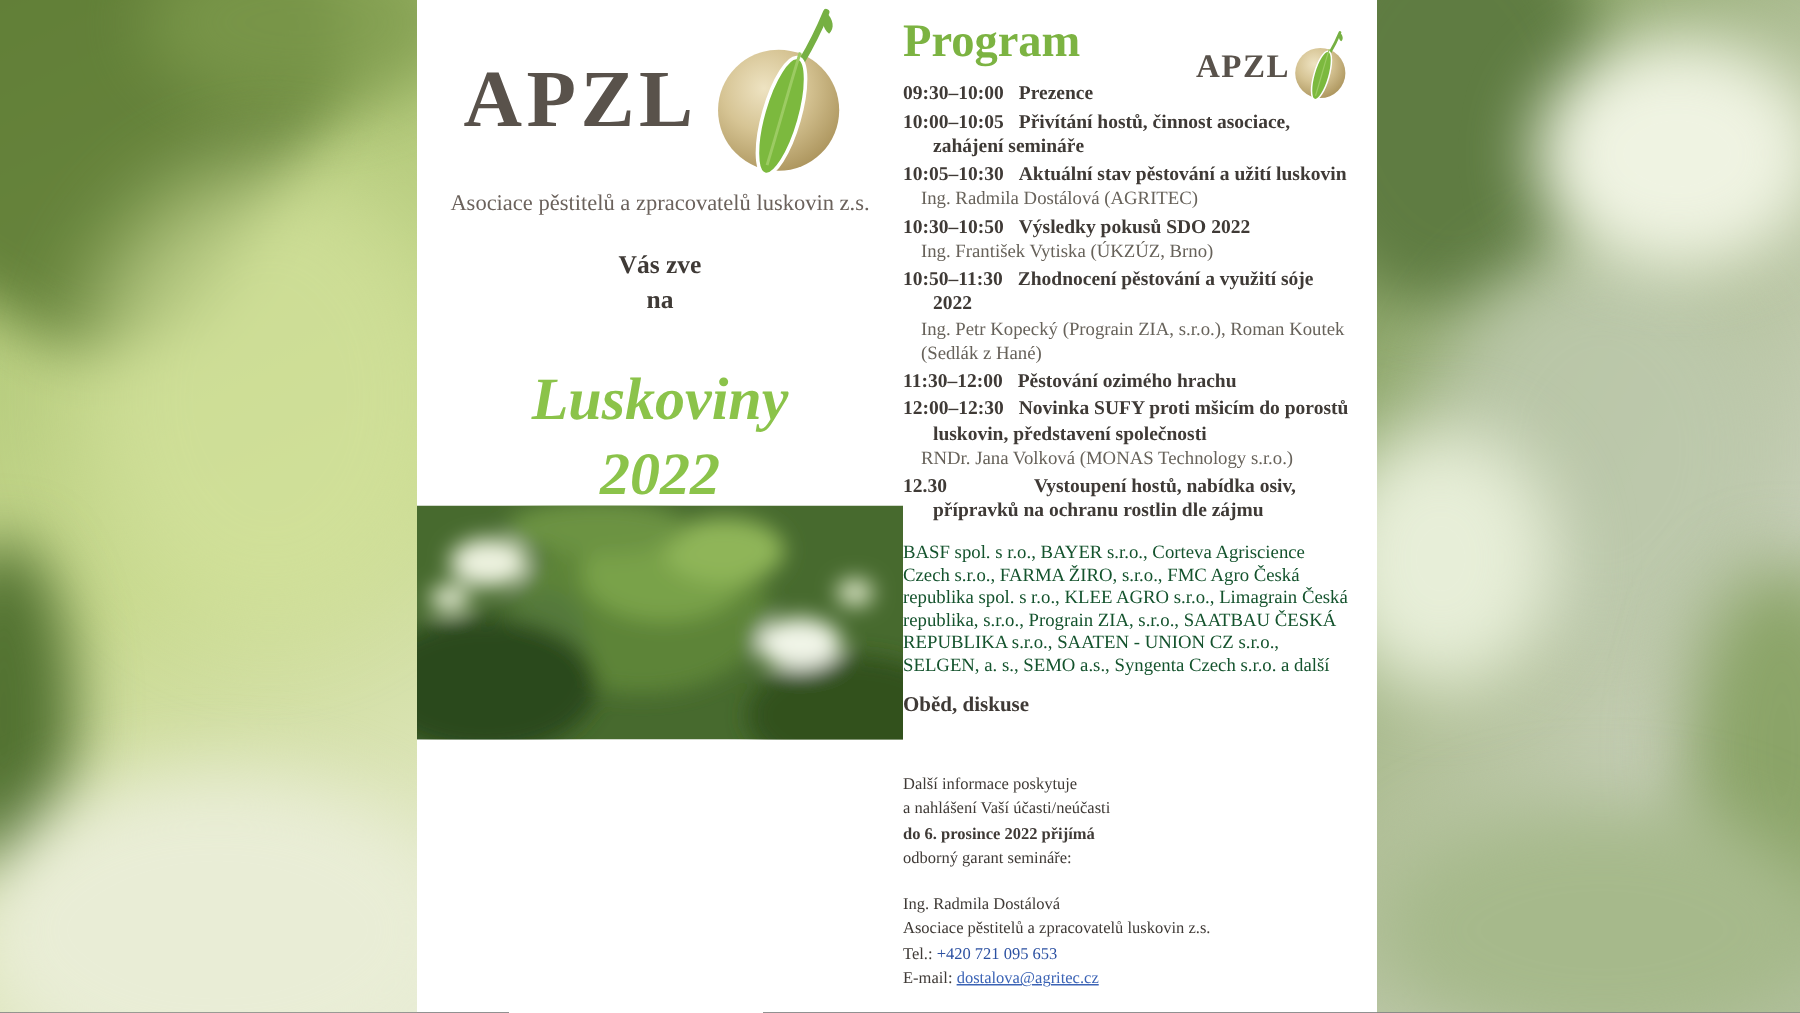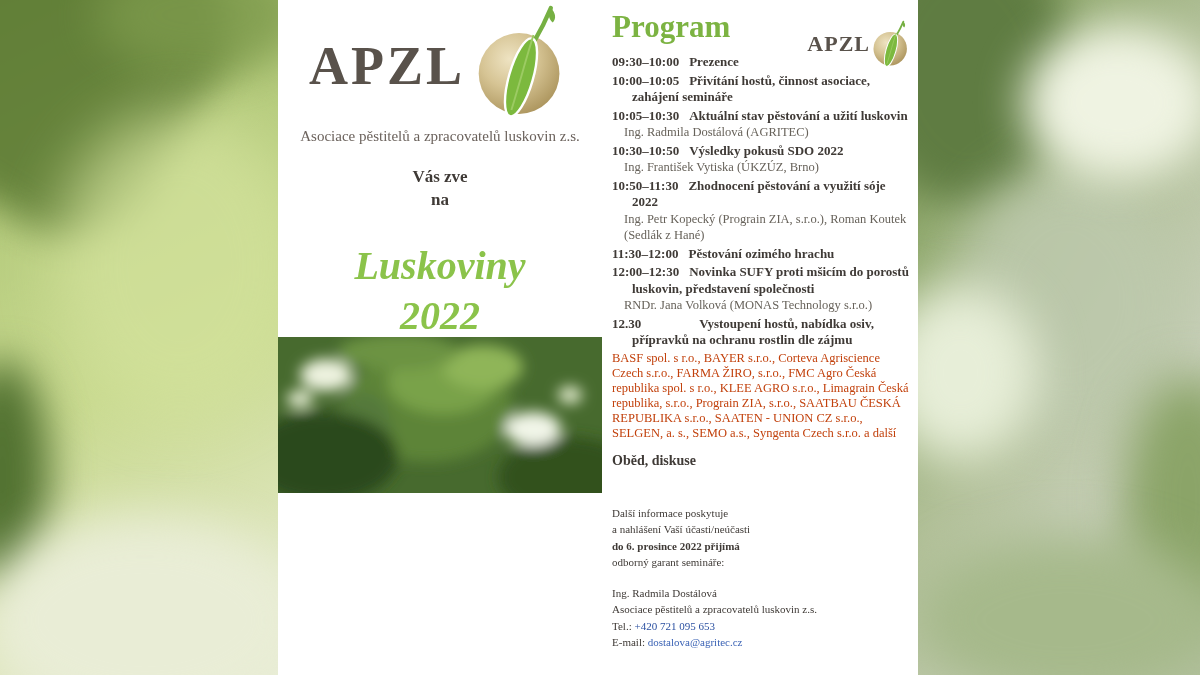--- a/index.html
+++ b/index.html
@@ -26,7 +26,7 @@
   
   .panel{position:absolute;left:278px;top:0;width:640px;height:675px;background:#ffffff;}
   .left-col{position:absolute;left:0;top:0;width:324px;text-align:center;color:#3f3a36;}
-  .right-col{position:absolute;left:334px;top:0;width:300px;color:#3f3a36;}
+  .right-col{position:absolute;left:324px;top:0;width:300px;color:#3f3a36;}
   
   .logo-row{margin-top:10px;height:112px;display:flex;align-items:center;justify-content:center;}
   .logo-word{font-size:54px;font-weight:bold;letter-spacing:3px;color:#59524b;line-height:1;}

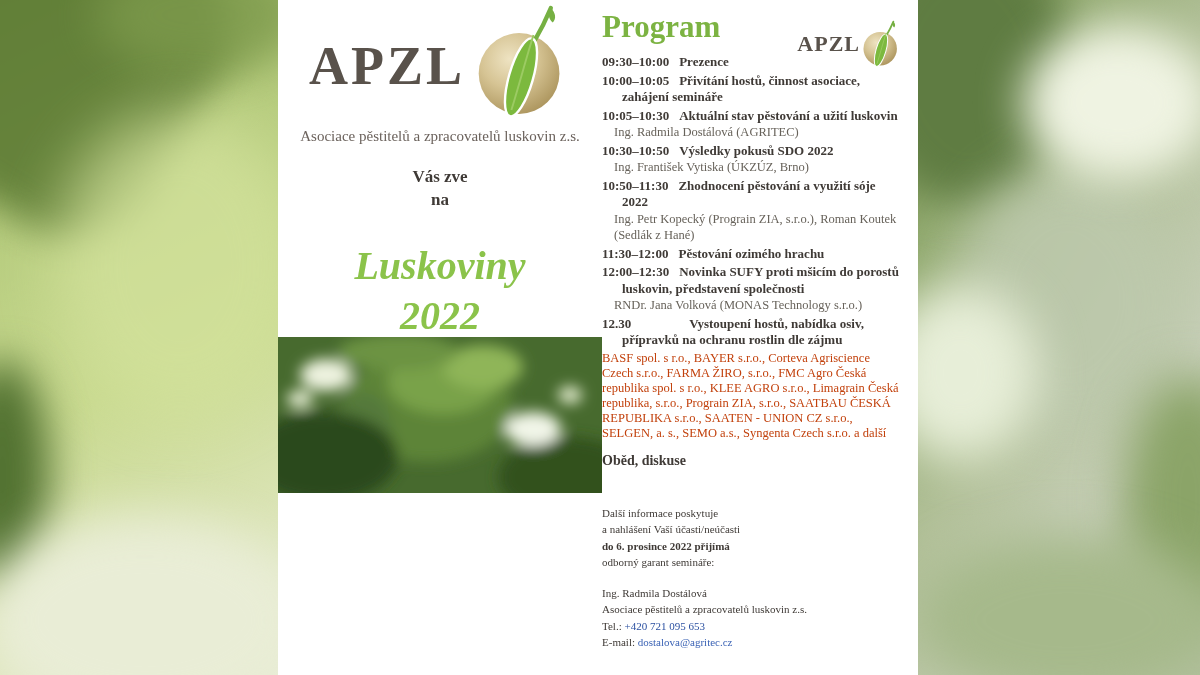--- a/index.html
+++ b/index.html
@@ -48,7 +48,7 @@
   .sch-time{margin-right:10px;white-space:nowrap;}
   .sch-time.wide{margin-right:58px;}
   .sch-speaker{padding-left:12px;font-weight:normal;color:#67625a;font-size:12.5px;}
-  .exhibitors{margin-top:2px;font-size:12.5px;line-height:15px;color:#c2410c;}
+  .exhibitors{margin-top:12px;font-size:12.5px;line-height:15px;color:#14532d;}
   .lunch{margin-top:12px;font-size:14px;font-weight:bold;}
   .contact{margin-top:36px;font-size:11px;line-height:16.5px;}
   .contact .bold{font-weight:bold;}

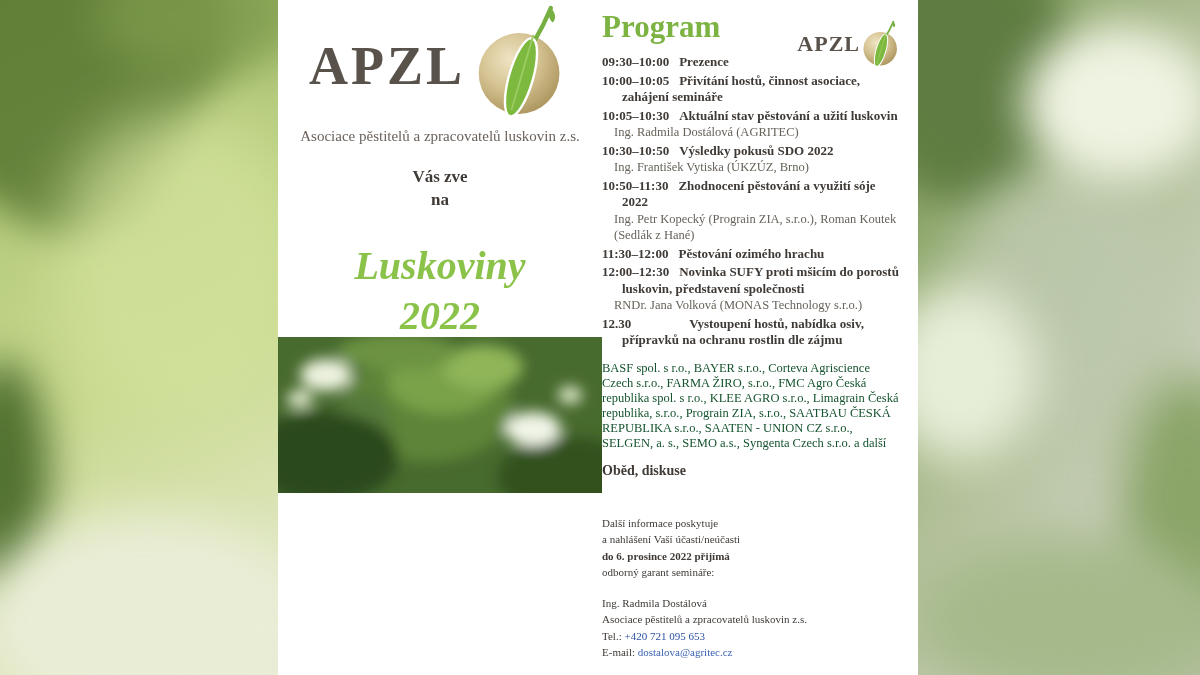--- a/index.html
+++ b/index.html
@@ -54,7 +54,7 @@
   .contact .bold{font-weight:bold;}
   .contact-block2{margin-top:14px;}
   .phone{color:#2b50a1;}
-  .email{color:#3b63b5;cursor:pointer;}
+  .email{color:#3b63b5;text-decoration:underline;cursor:pointer;}
 </style>
 </head>
 <body>

